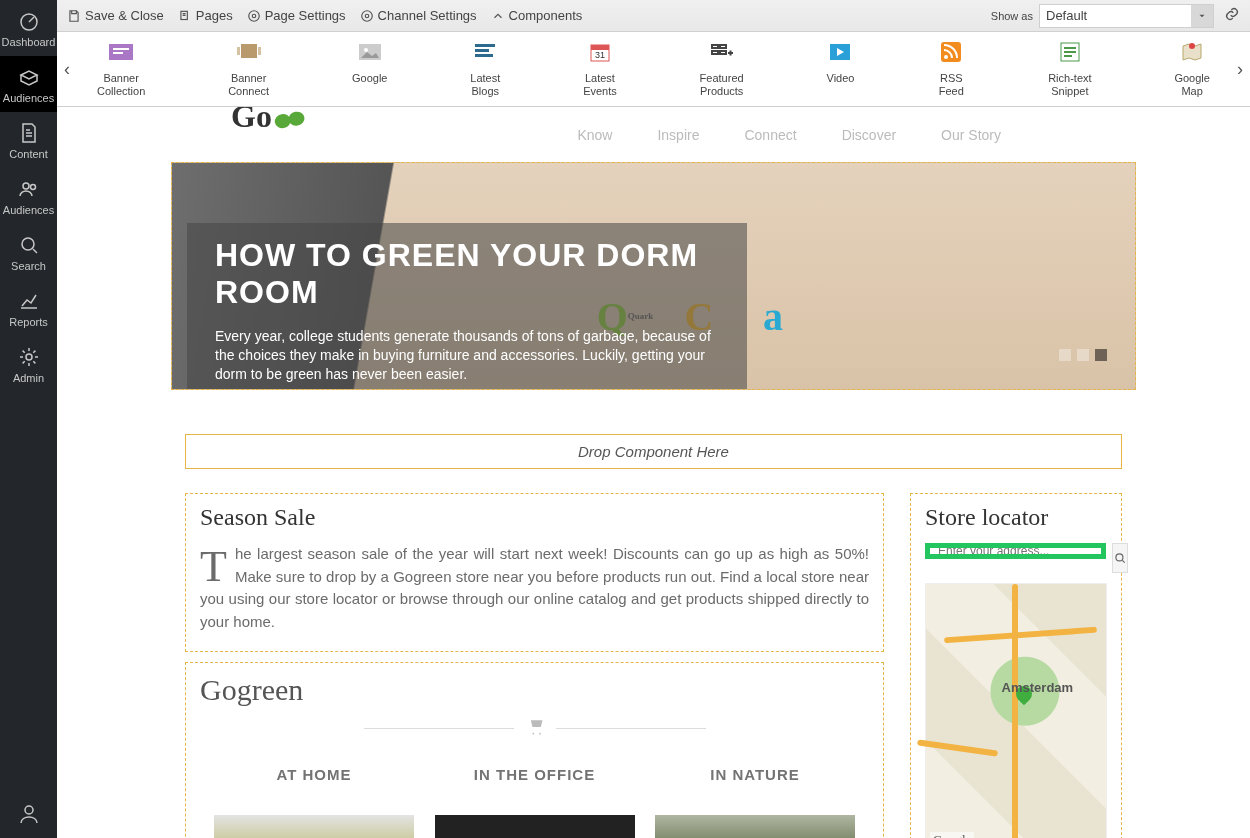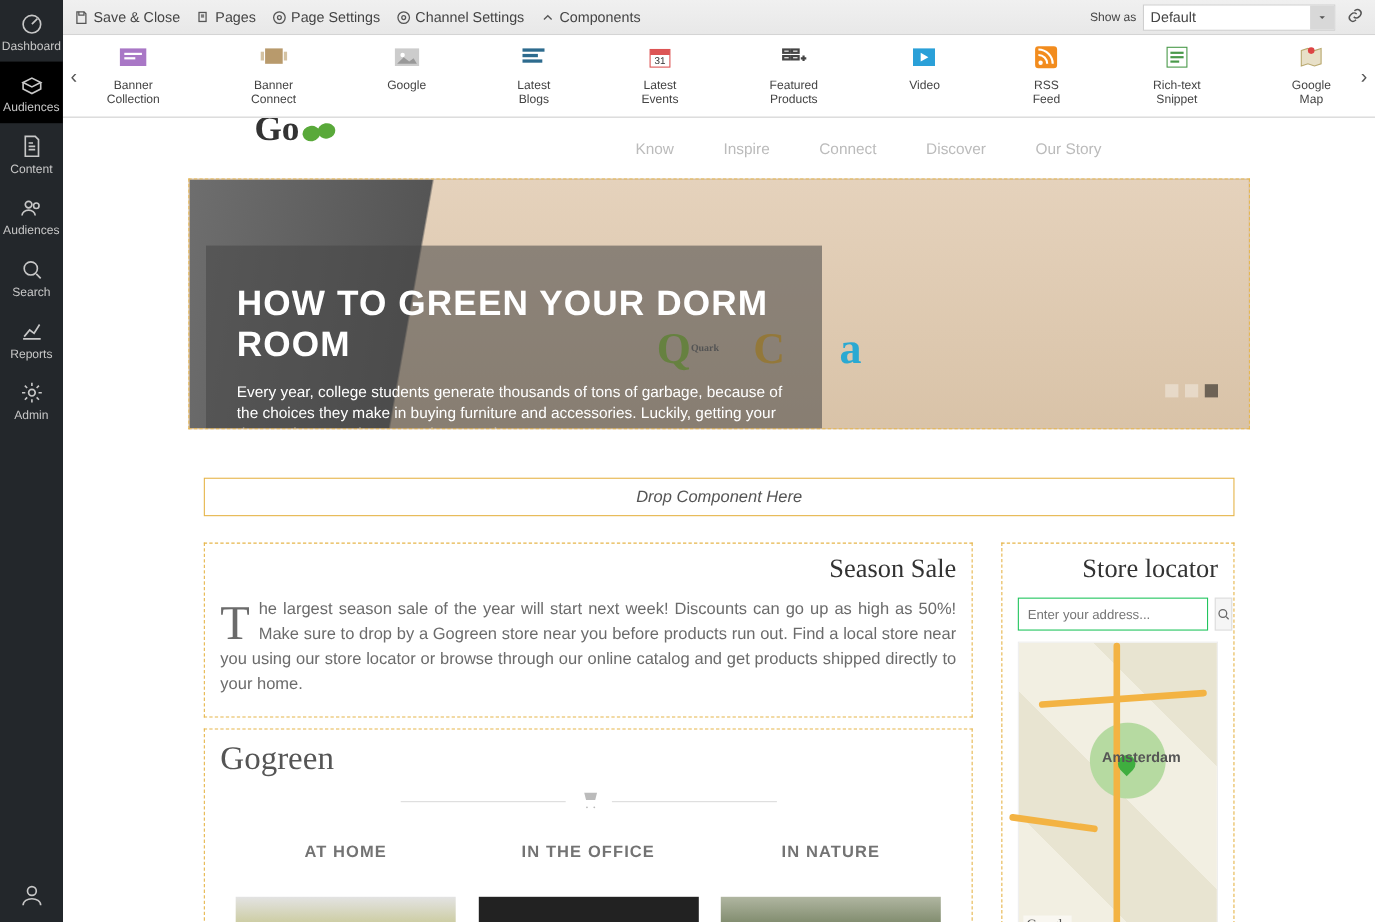--- a/index.html
+++ b/index.html
@@ -49,7 +49,7 @@
   linear-gradient(#e5d2bc,#d9c3a8);
 }
 .banner-overlay { position:absolute; left:15px; top:60px; width:560px; background:rgba(70,70,70,.55); padding:14px 28px 20px; color:#fff; }
-.banner-overlay .headline { font-size:32px; font-weight:bold; letter-spacing:1px; font-family: Impact, 'Arial Black', sans-serif; margin-top: 20px; }
+.banner-overlay .headline { font-size:32px; font-weight:bold; letter-spacing:1px; font-family: Impact, 'Arial Black', sans-serif; }
 .banner-overlay .desc { margin-top:16px; font-size:14px; line-height:1.35; }
 .banner-dots { position:absolute; right:28px; bottom:28px; display:flex; gap:6px; }
 .banner-dots span { width:12px; height:12px; background:rgba(255,255,255,.35); }

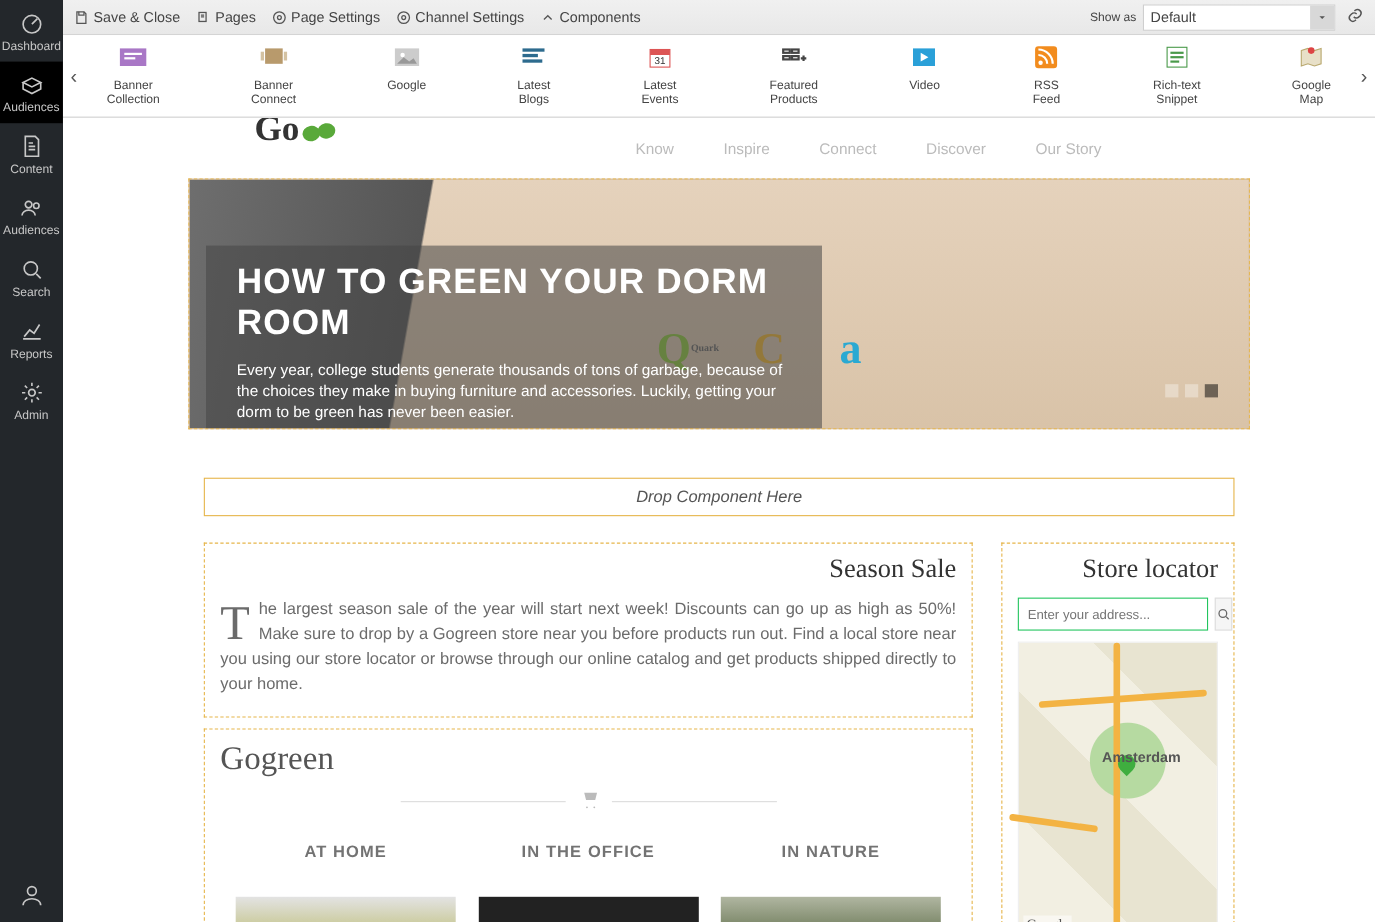--- a/index.html
+++ b/index.html
@@ -65,7 +65,7 @@
 .sidecol { width:212px; }
 
 .section { border:1px dashed #e6b54a; padding:10px 14px 18px; margin-bottom:10px; }
-.section h2 { font-family: Georgia, serif; font-size:24px; font-weight:normal; color:#333; margin-bottom:12px;text-align:right; }
+.section h2 { font-family: Georgia, serif; font-size:24px; font-weight:normal; color:#333; margin-bottom:12px; }
 .section p { font-size:15px; color:#6b6b6b; text-align:justify; line-height:1.5; }
 .section p .dropcap { float:left; font-family:Georgia, serif; font-size:44px; line-height:0.8; padding:6px 8px 0 0; color:#6b6b6b; }
 

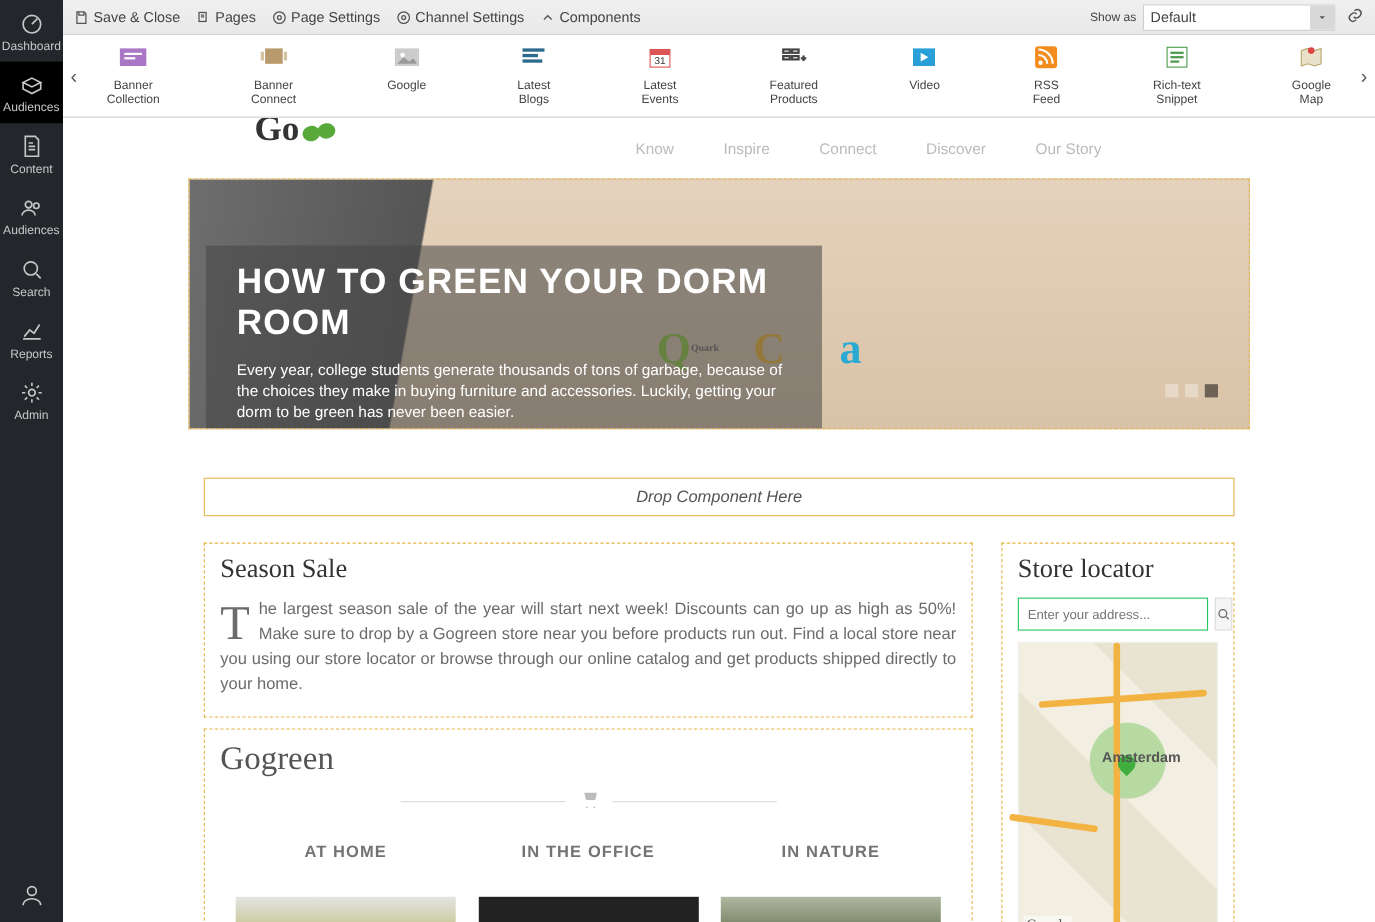--- a/index.html
+++ b/index.html
@@ -82,7 +82,7 @@
 .cat:nth-child(3) .thumb { background:linear-gradient(#b0b6a1,#6f7c5b); }
 
 .searchrow { display:flex; gap:6px; margin:10px 0; }
-.searchrow input { flex:1; height:30px; border:1px solid #22c55e; padding:0 8px; font-size:12px; color:#999; }
+.searchrow input { flex:1; height:16px; border:5px solid #22c55e; padding:0 8px; font-size:12px; color:#999; }
 .searchrow .btn { width:36px; height:30px; border:1px solid #ddd; background:#f5f5f5; display:flex; align-items:center; justify-content:center; cursor:pointer; }
 
 .map { height:270px; border:1px solid #eee; background:

